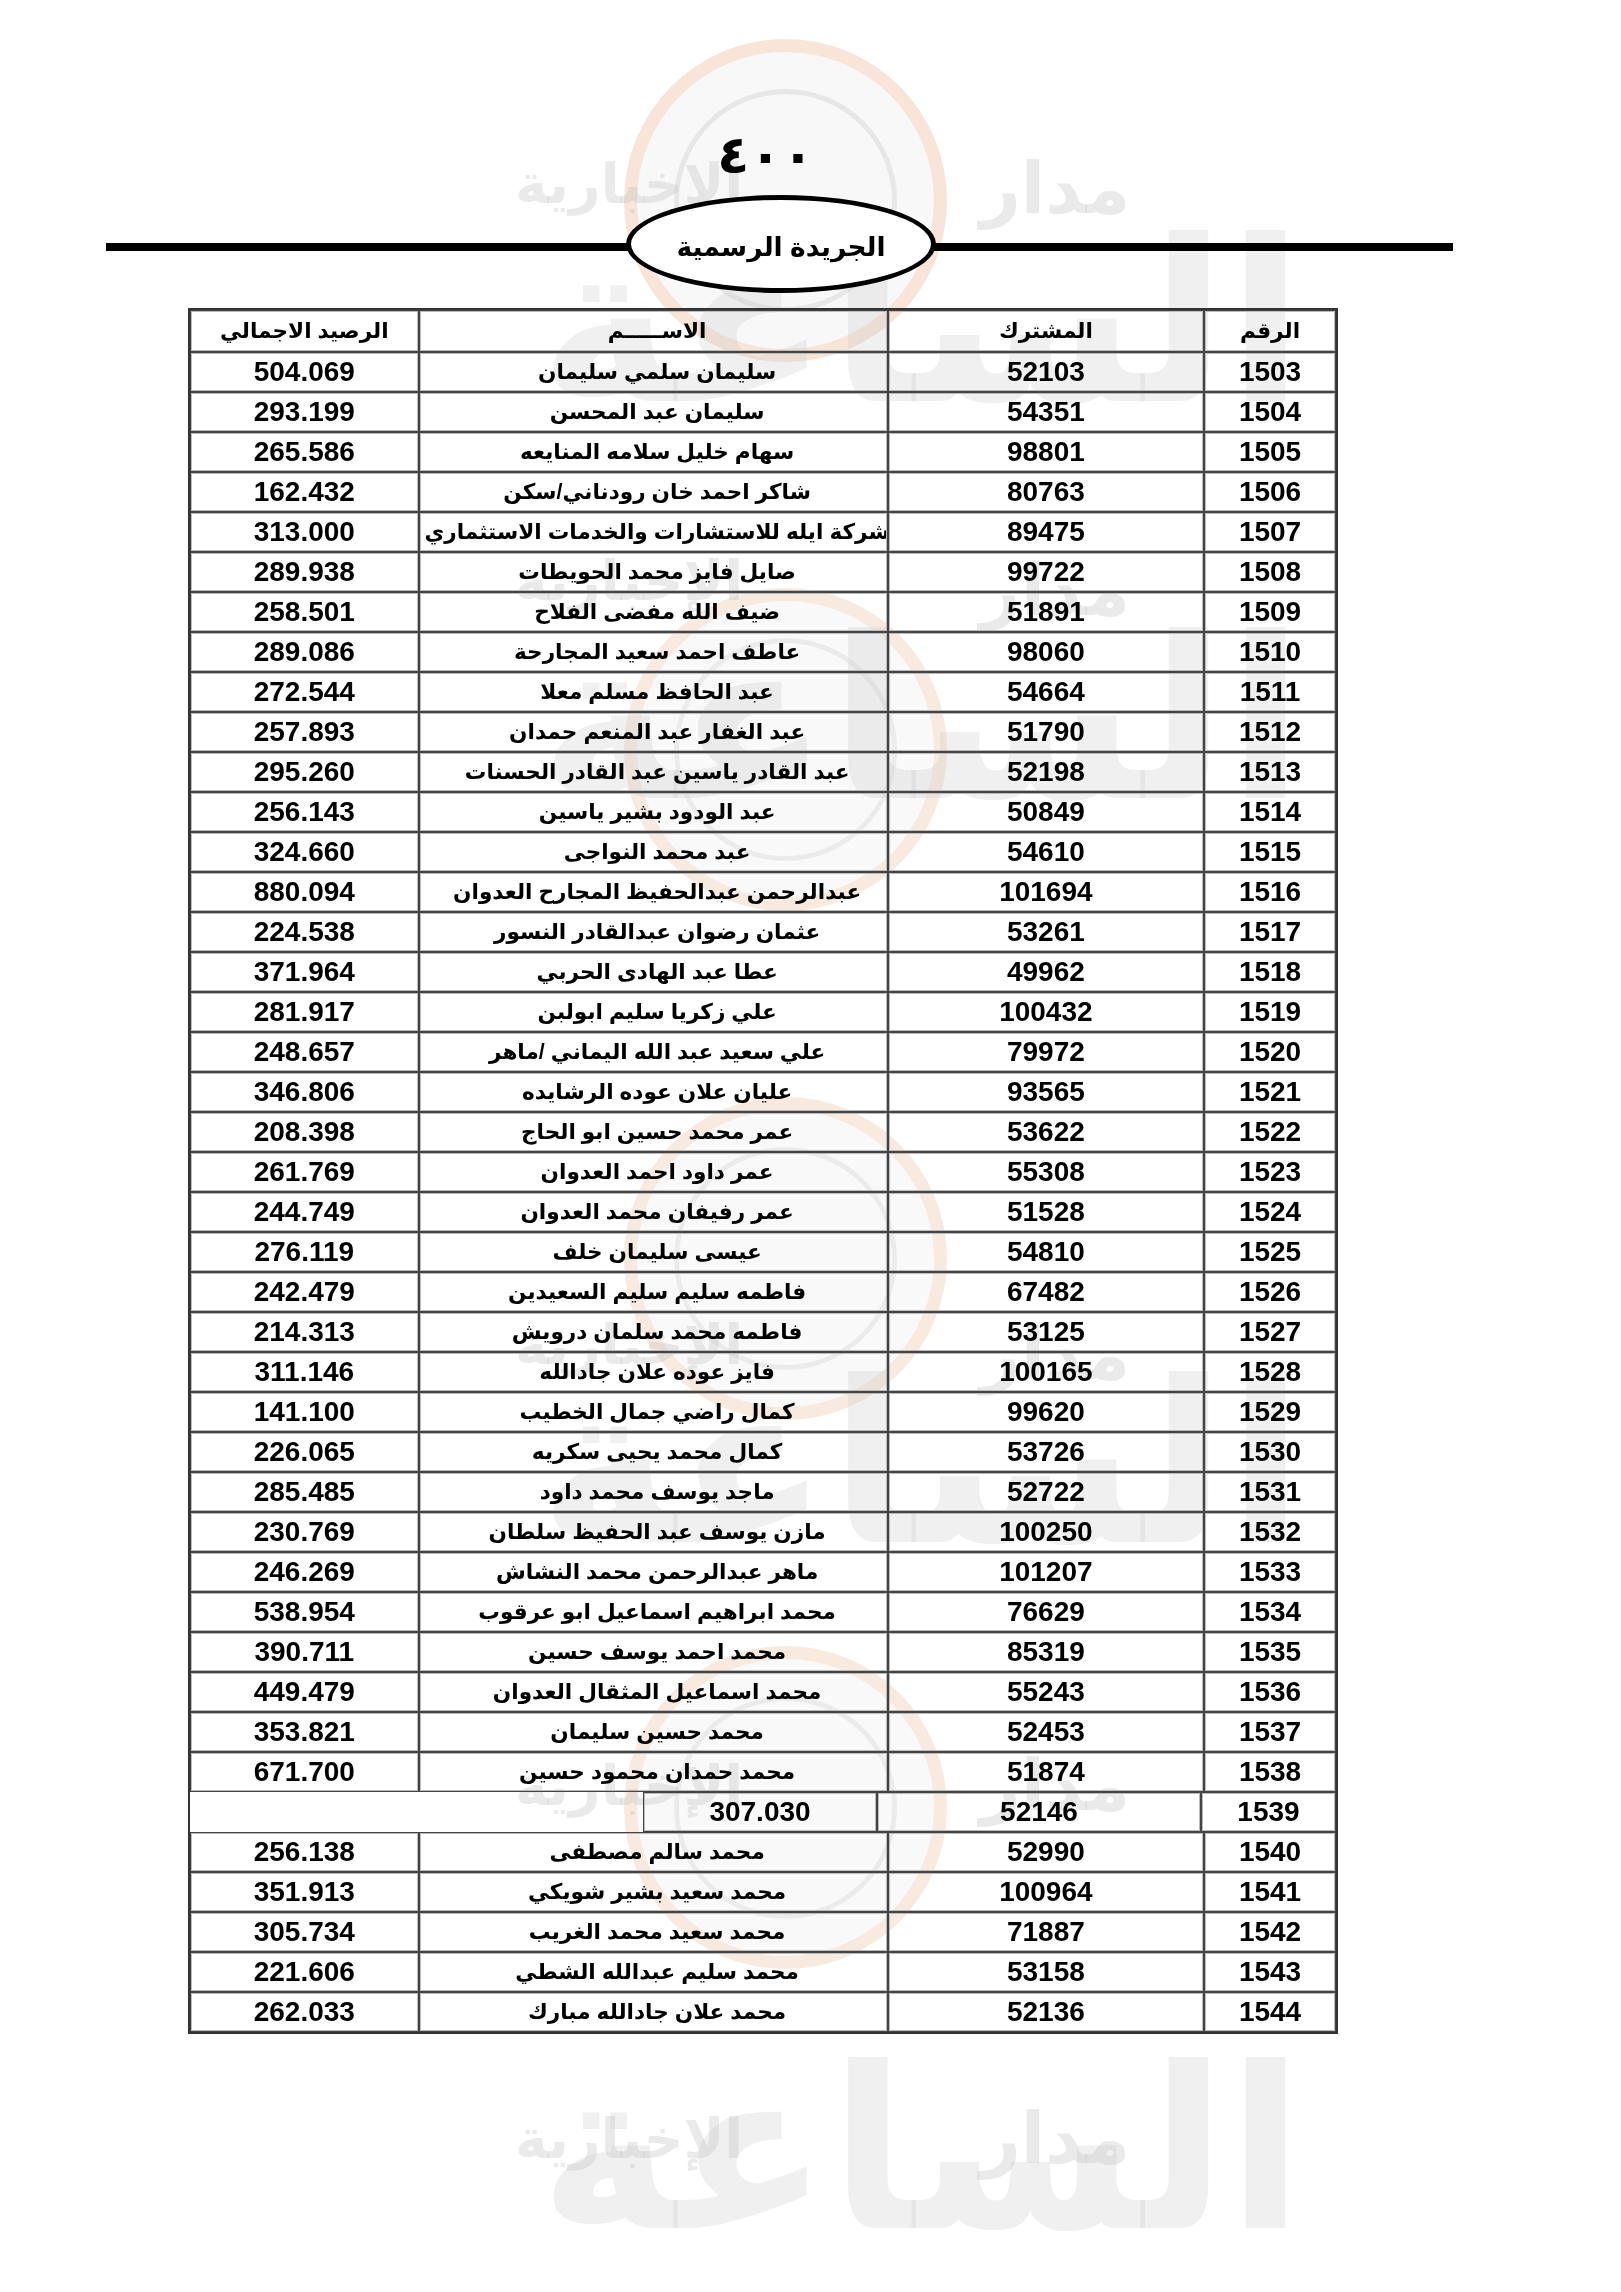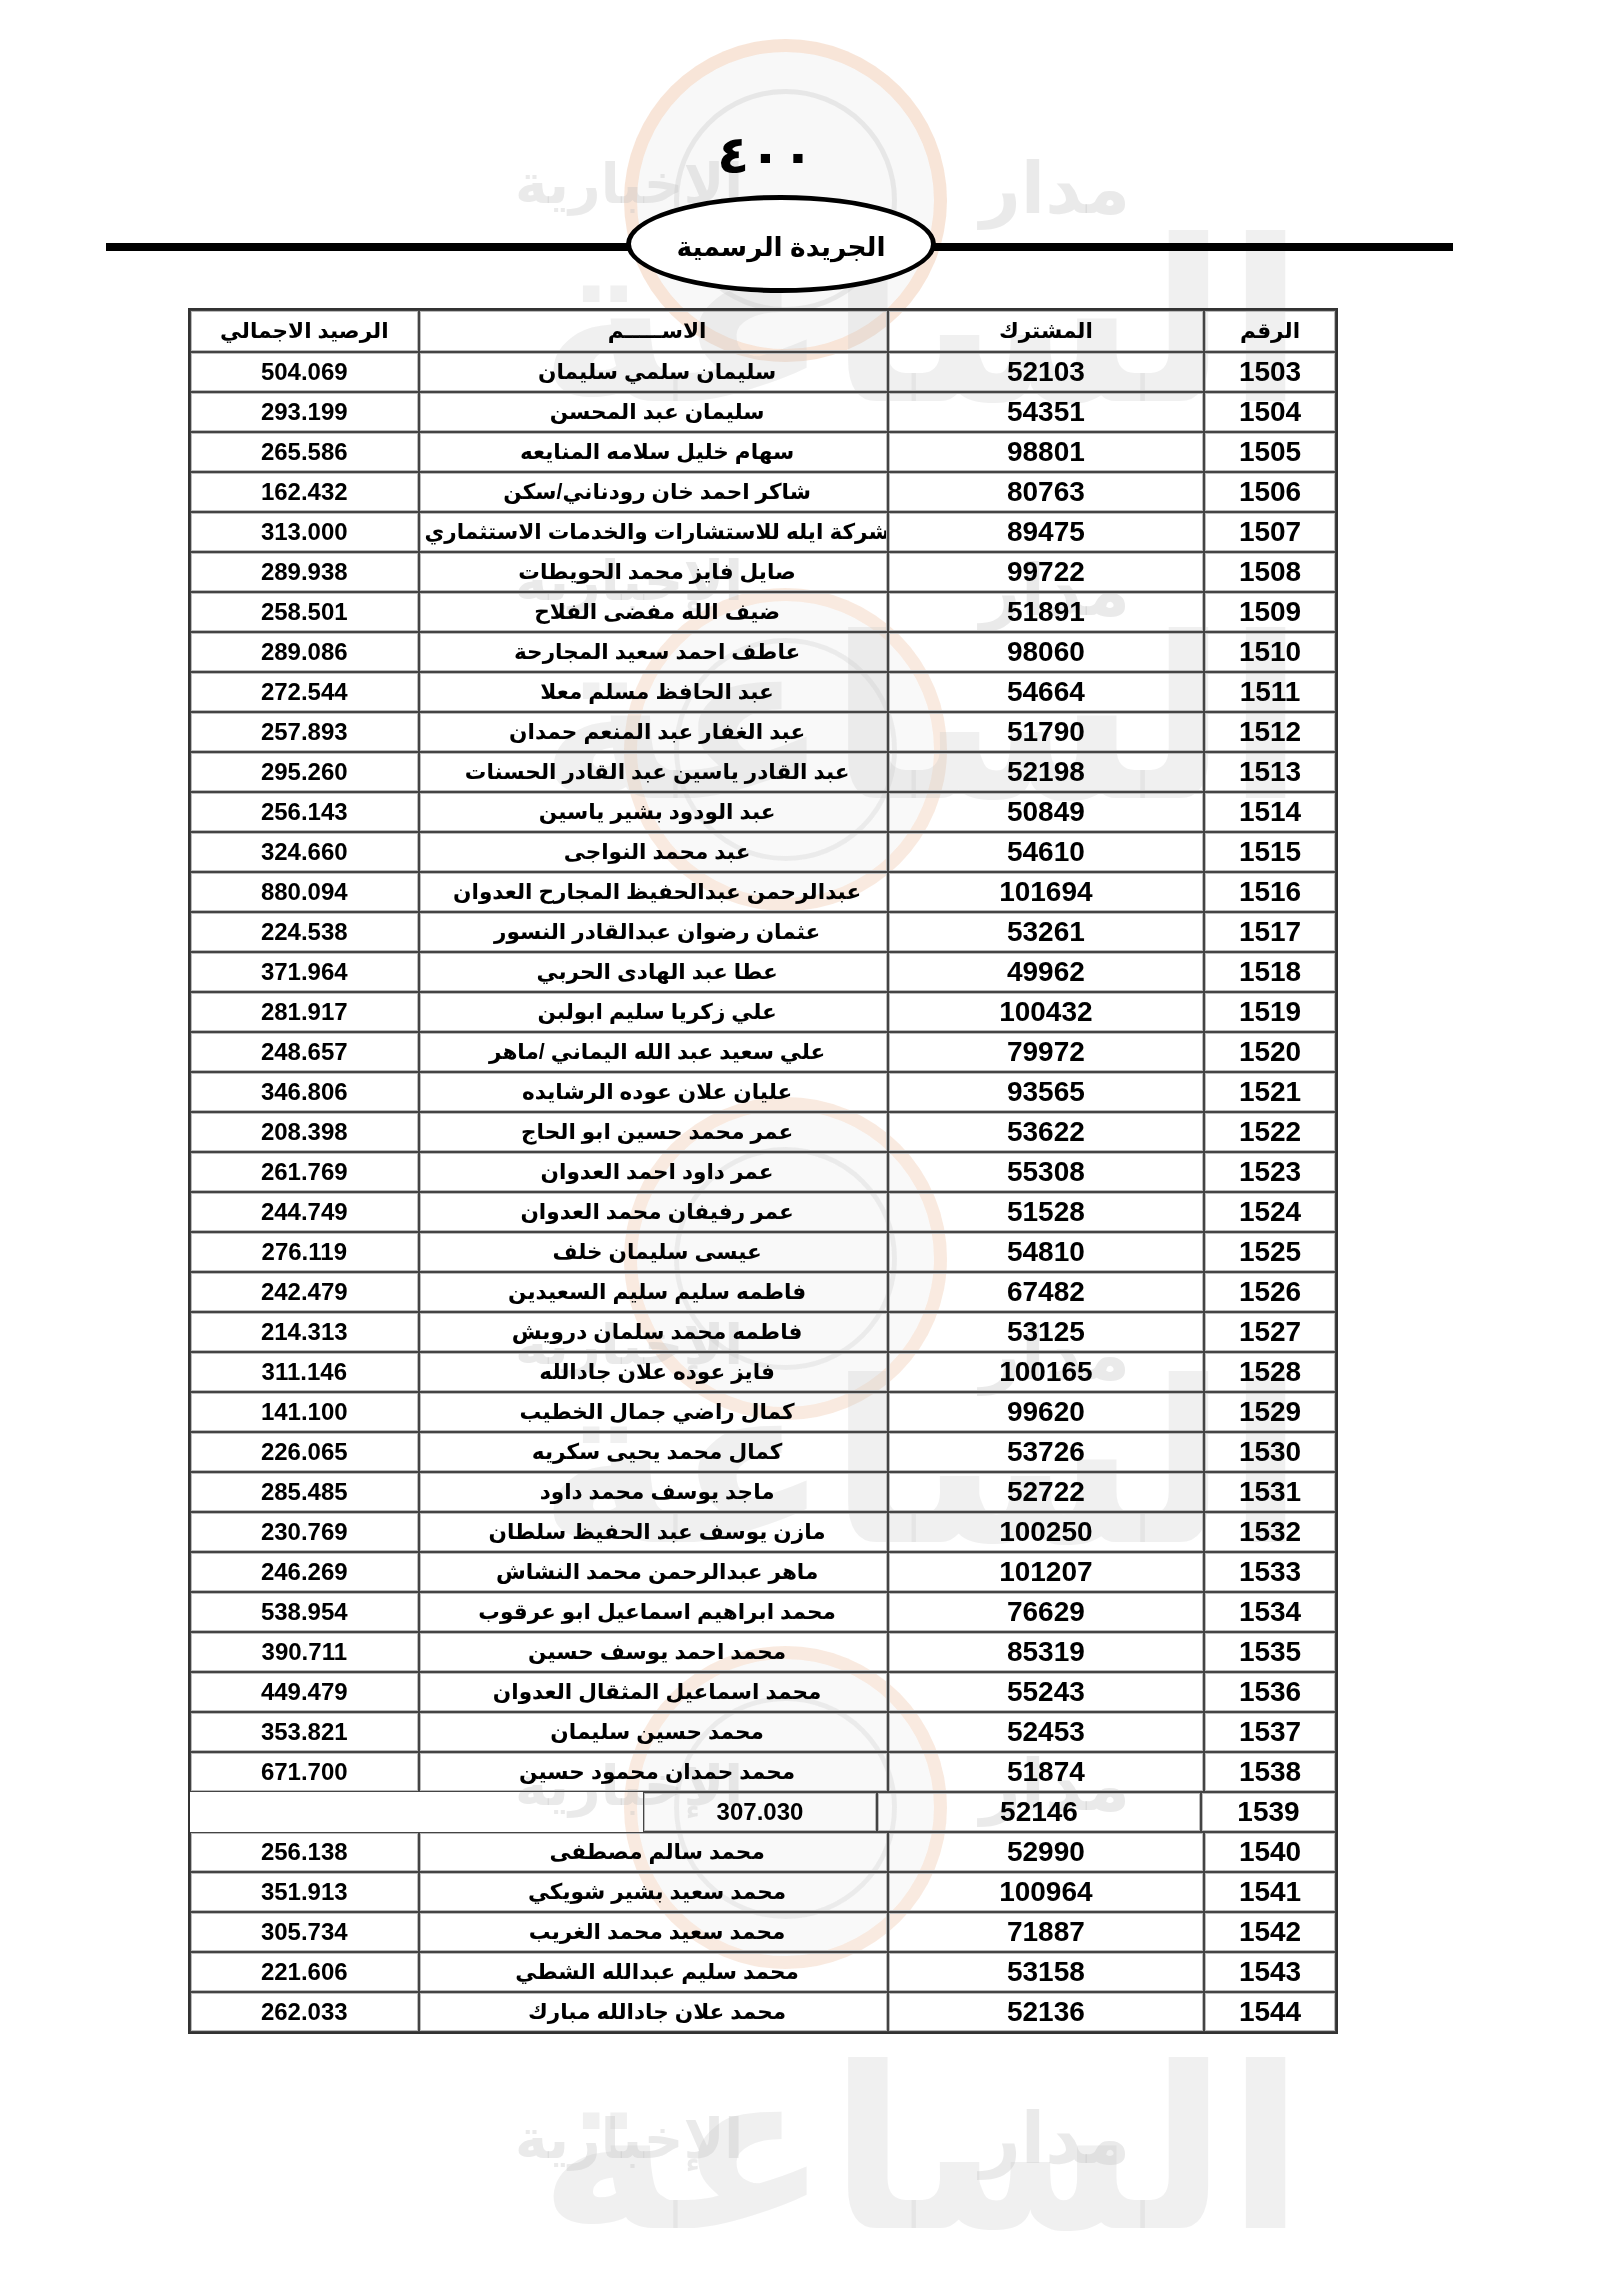--- a/index.html
+++ b/index.html
@@ -38,7 +38,7 @@
   .c-no   { width:135px; font-size:28px; }
   .c-sub  { width:324px; font-size:28px; }
   .c-name { width:480px; font-size:21.6px;padding-left:8px; }
-  .c-bal  { width:234px; font-size:24px; }
+  .c-bal  { width:234px; font-size:28px; }
   .head .cell { font-size:21.6px; font-weight:bold;text-align:center; }
   .num { direction:ltr; }
 </style>

